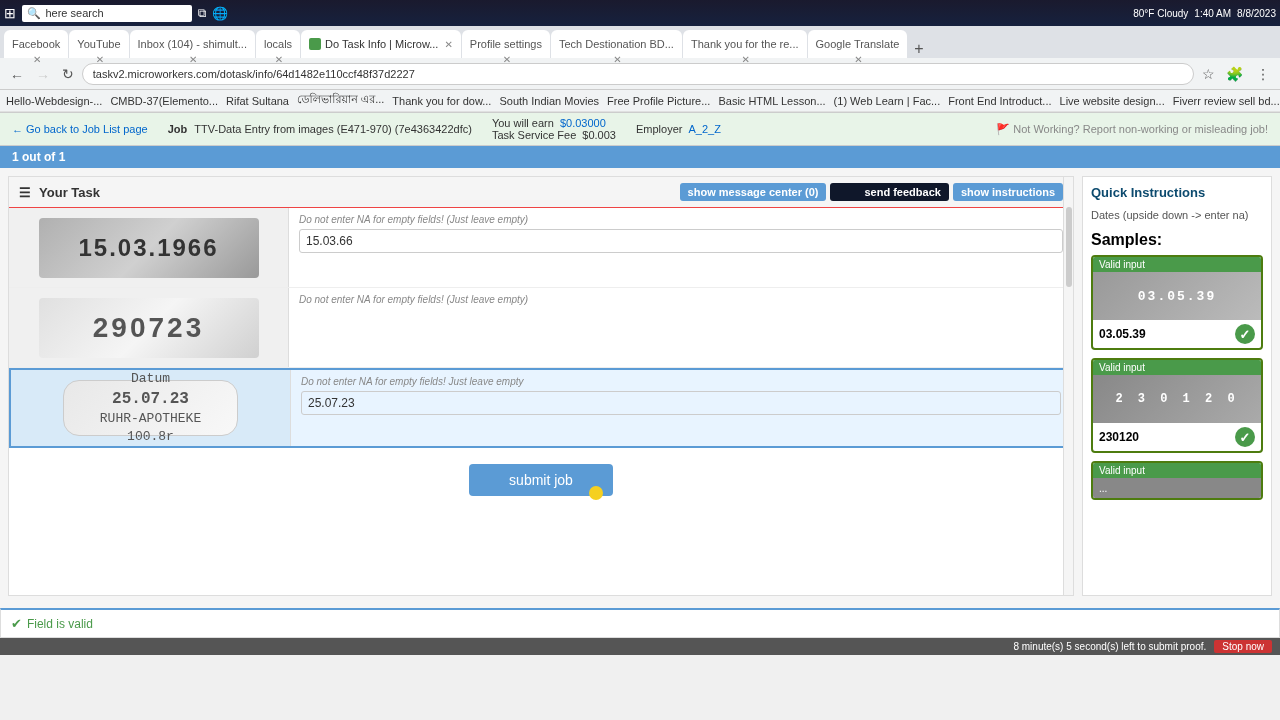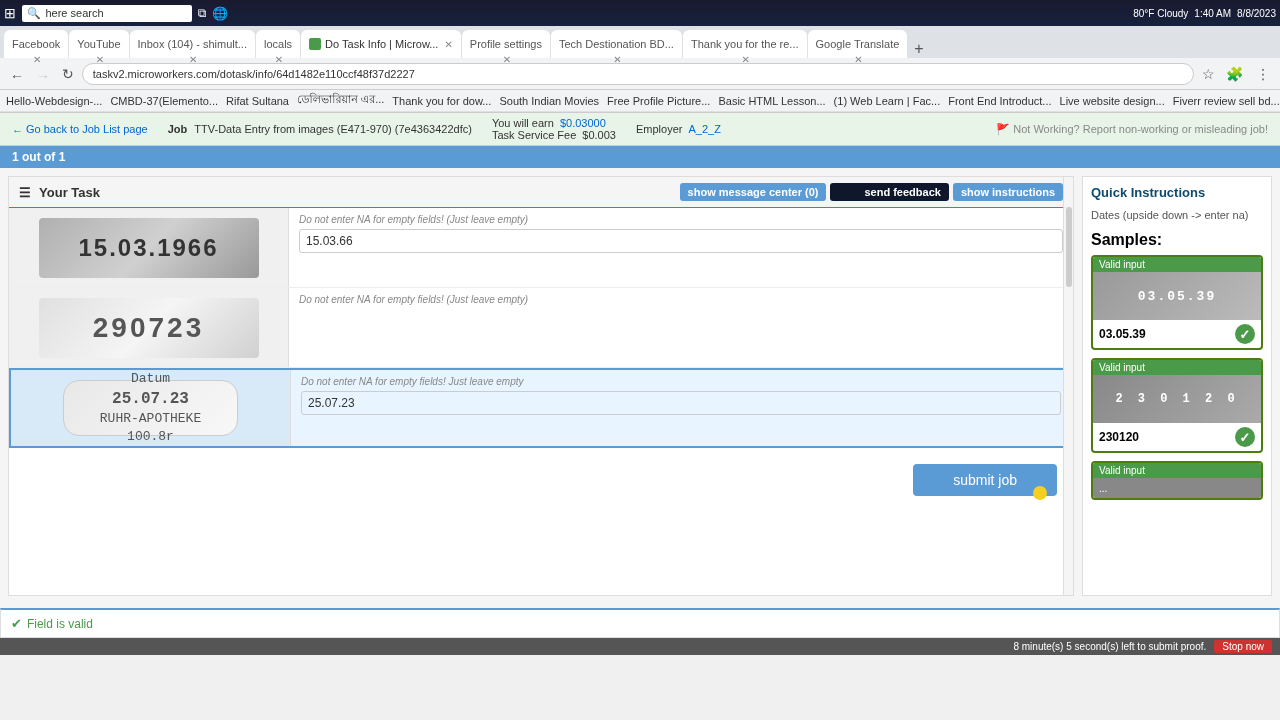--- a/index.html
+++ b/index.html
@@ -276,7 +276,7 @@
     
     .submit-area {
       display: flex;
-      justify-content: flex-end;
+      justify-content: center;
       padding: 16px;
     }
     .submit-btn {

